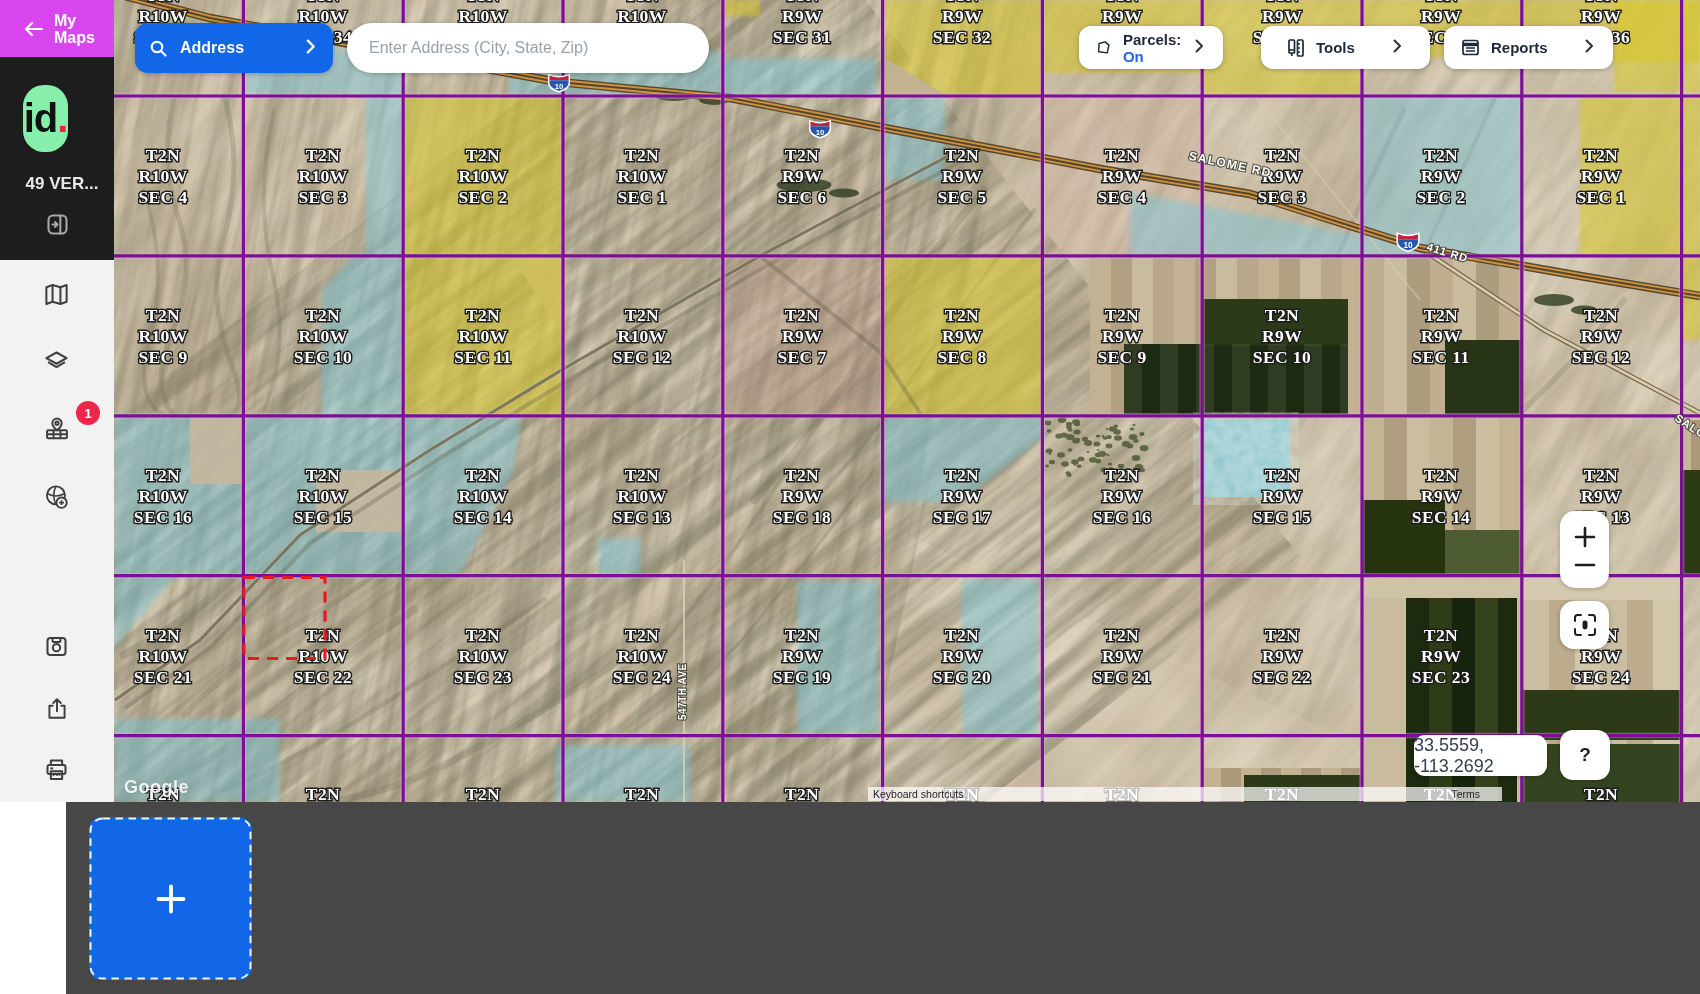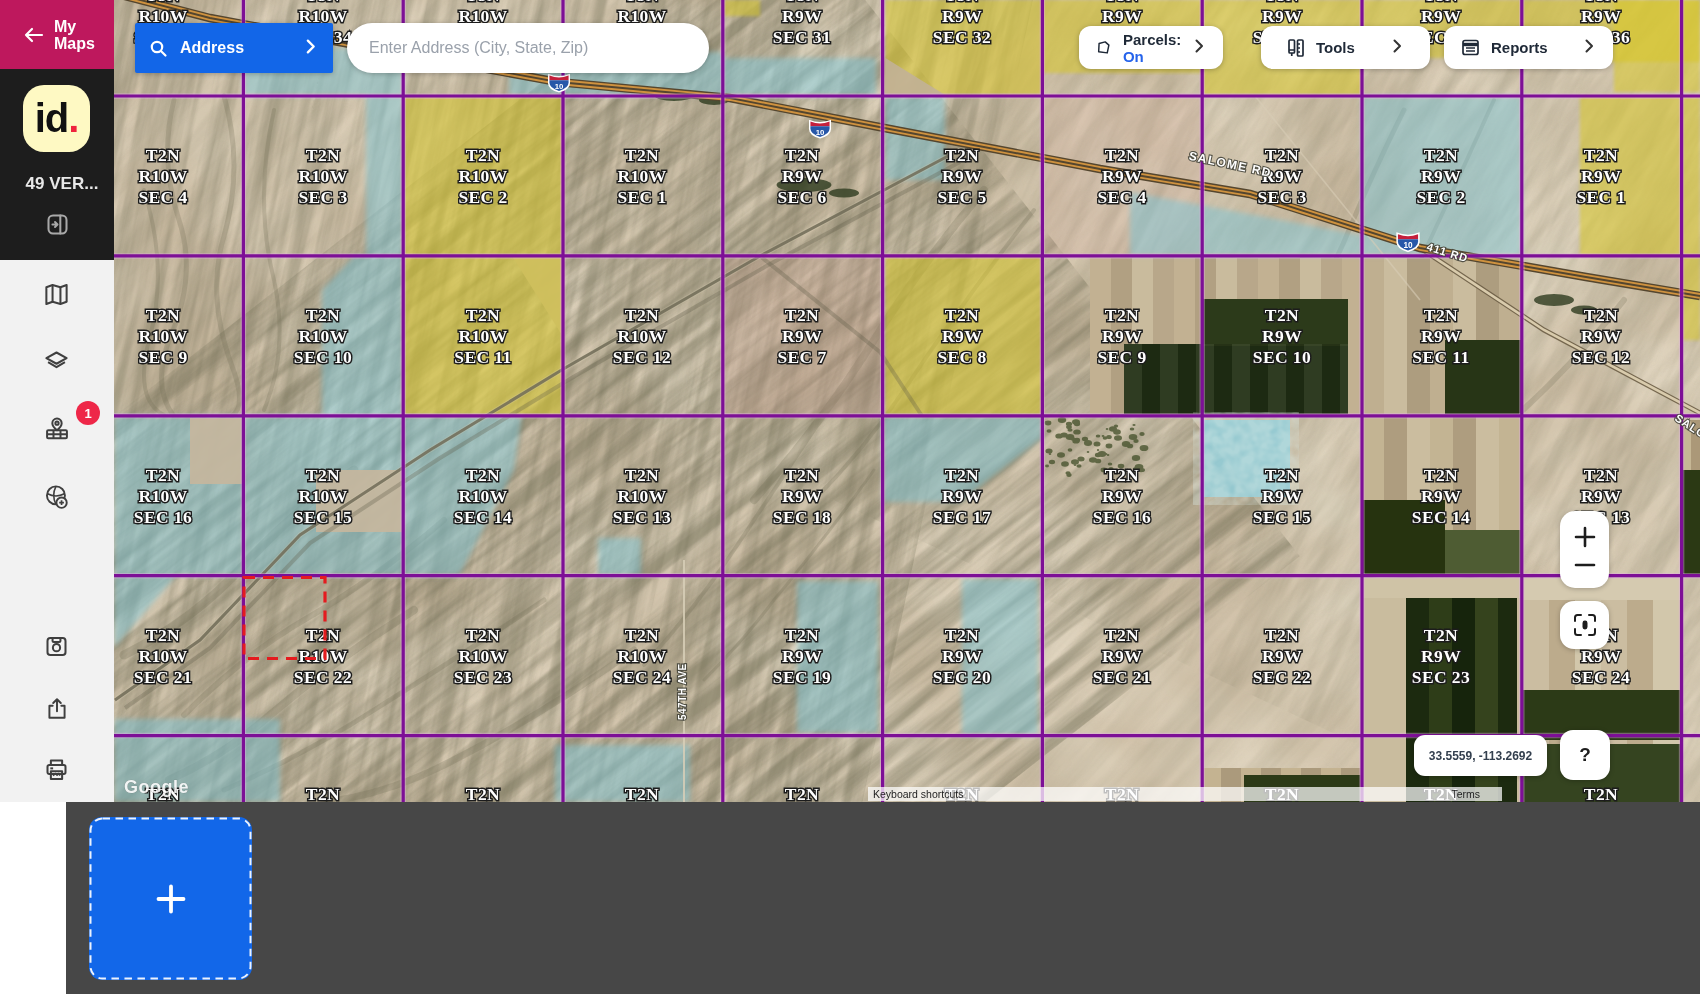--- a/index.html
+++ b/index.html
@@ -614,7 +614,7 @@
 
 <div style="position:absolute;left:0;top:0;width:114px;height:802px;background:#f2f2f2"></div>
 <div style="position:absolute;left:0;top:0;width:114px;height:260px;background:#1d1d1d"></div>
-<div style="position:absolute;left:0;top:0;width:114px;height:69px;background:#be185d;display:flex;align-items:center">
+<div style="position:absolute;left:0;top:0;width:114px;height:57px;background:#d946ef;display:flex;align-items:center">
 <svg width="24" height="20" viewBox="0 0 24 20" style="margin-left:22px" fill="none" stroke="#fff" stroke-width="2.2" stroke-linecap="round" stroke-linejoin="round">
       <path d="M20,10 L4,10 M10,4 L4,10 L10,16"></path>
     </svg>

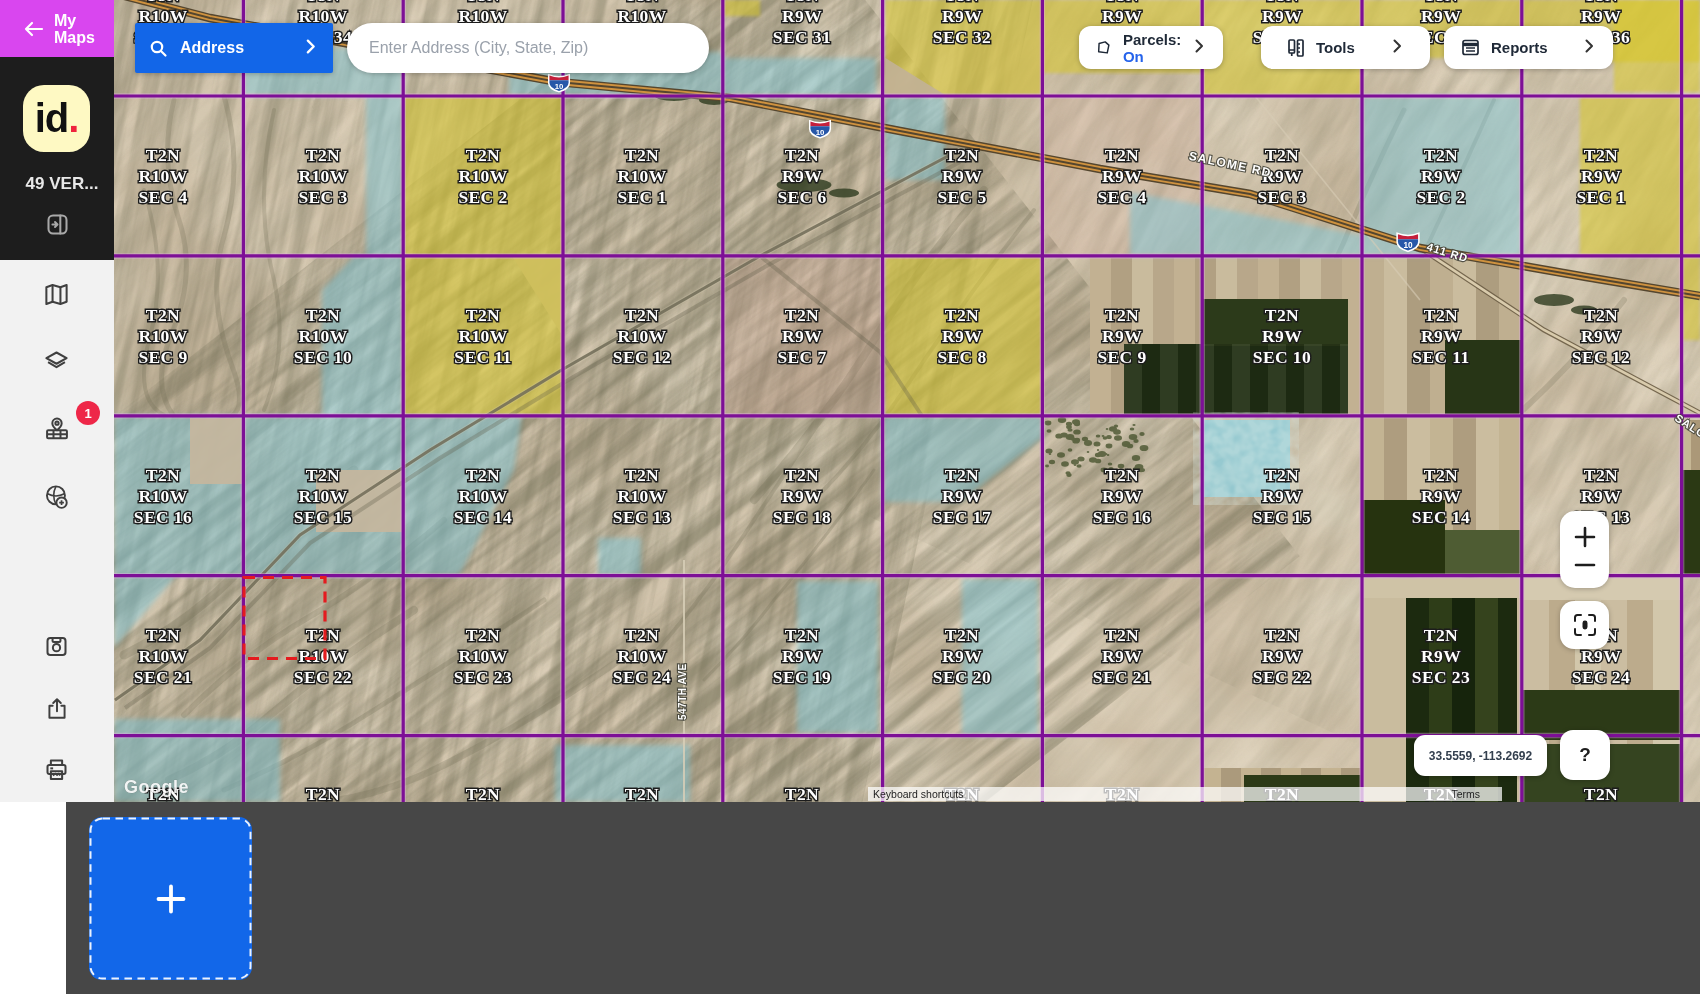--- a/index.html
+++ b/index.html
@@ -542,7 +542,7 @@
 <span style="margin-left:auto;margin-right:22px">Terms</span>
 </div>
 
-<div class="btn" style="left:135px;top:23px;width:198px;height:50px;background:#1266e8;border-radius:2px;padding:0 14px">
+<div class="btn" style="left:135px;top:23px;width:198px;height:50px;background:#1266e8;border-radius:13px;padding:0 14px">
 <svg width="19" height="19" viewBox="0 0 19 19" fill="none" stroke="#fff" stroke-width="2.2" stroke-linecap="round">
       <circle cx="8" cy="8" r="5.2"></circle>
       <path d="M12.2,12.2 L16.5,16.5"></path>

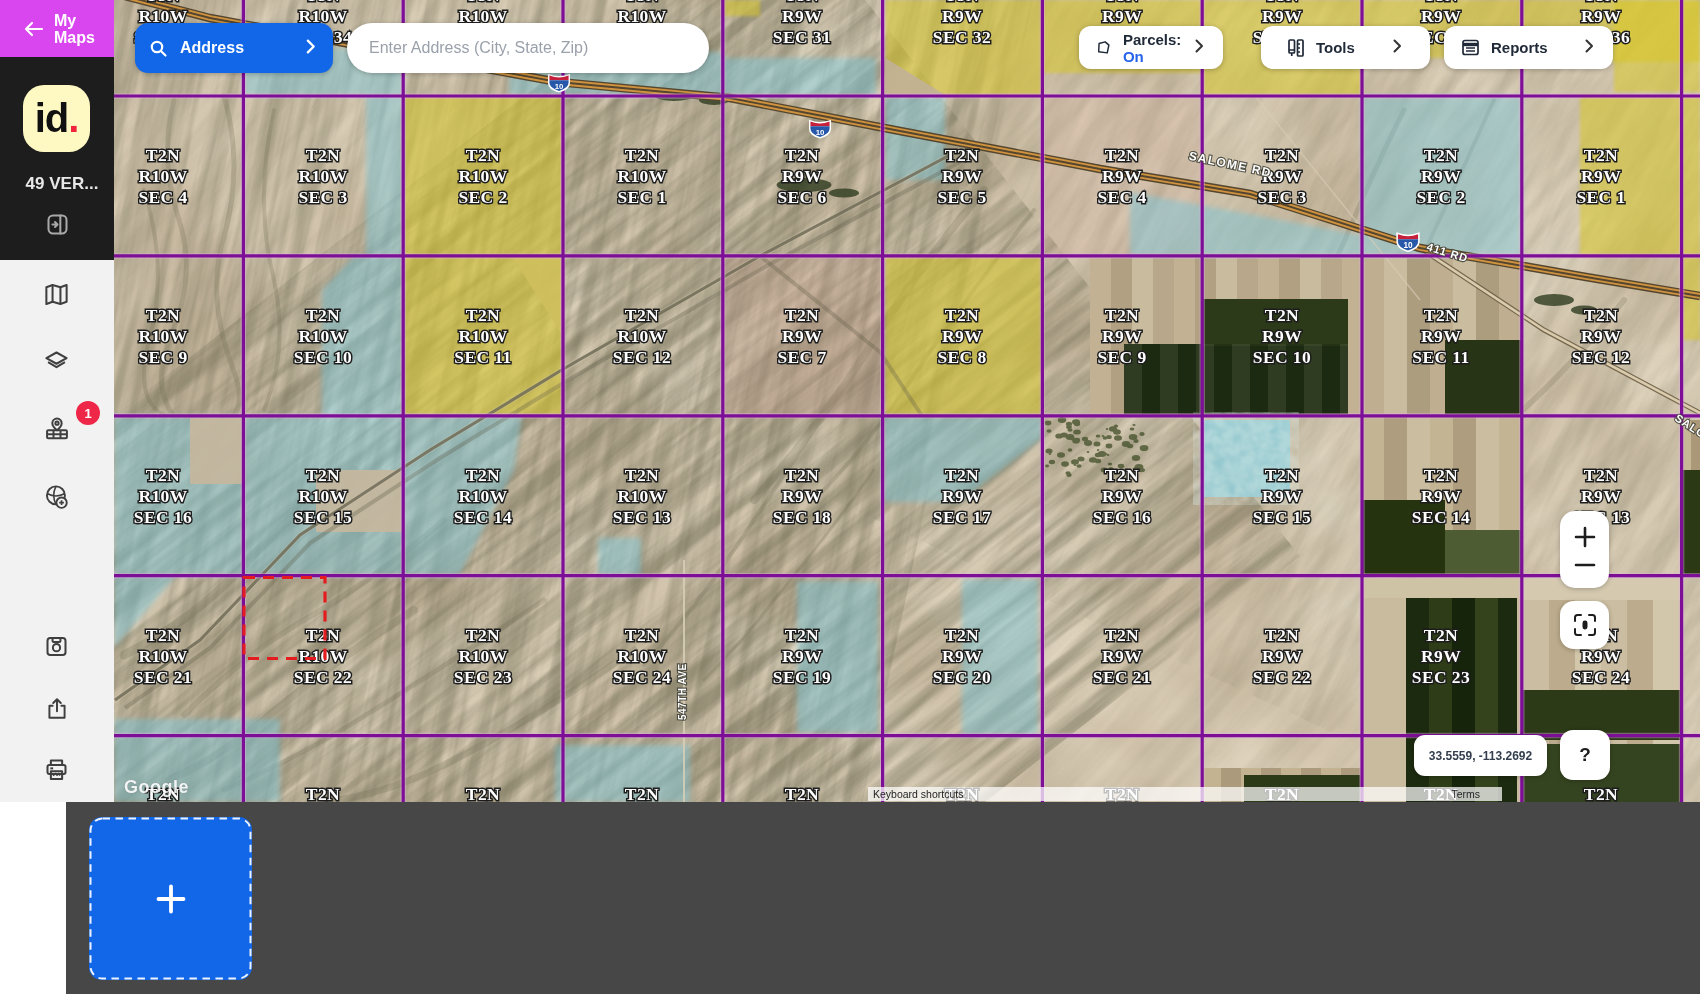--- a/index.html
+++ b/index.html
@@ -620,7 +620,7 @@
     </svg>
 <div style="color:#fff;font-weight:bold;font-size:16px;line-height:17px;margin-left:8px">My<br>Maps</div>
 </div>
-<div style="position:absolute;left:23px;top:85px;width:67px;height:67px;background:#fef9c3;border-radius:21px;display:flex;align-items:center;justify-content:center">
+<div style="position:absolute;left:23px;top:85px;width:45px;height:67px;background:#86efac;border-radius:21px;display:flex;align-items:center;justify-content:center">
 <span style="font-weight:bold;font-size:40px;color:#111;letter-spacing:-1px;font-family:'Liberation Sans',sans-serif">id<span style="color:#ef233c">.</span></span>
   </div>
 <div style="position:absolute;left:0;top:174px;width:124px;text-align:center;color:#e8e8e8;font-weight:bold;font-size:17px">49 VER...</div>

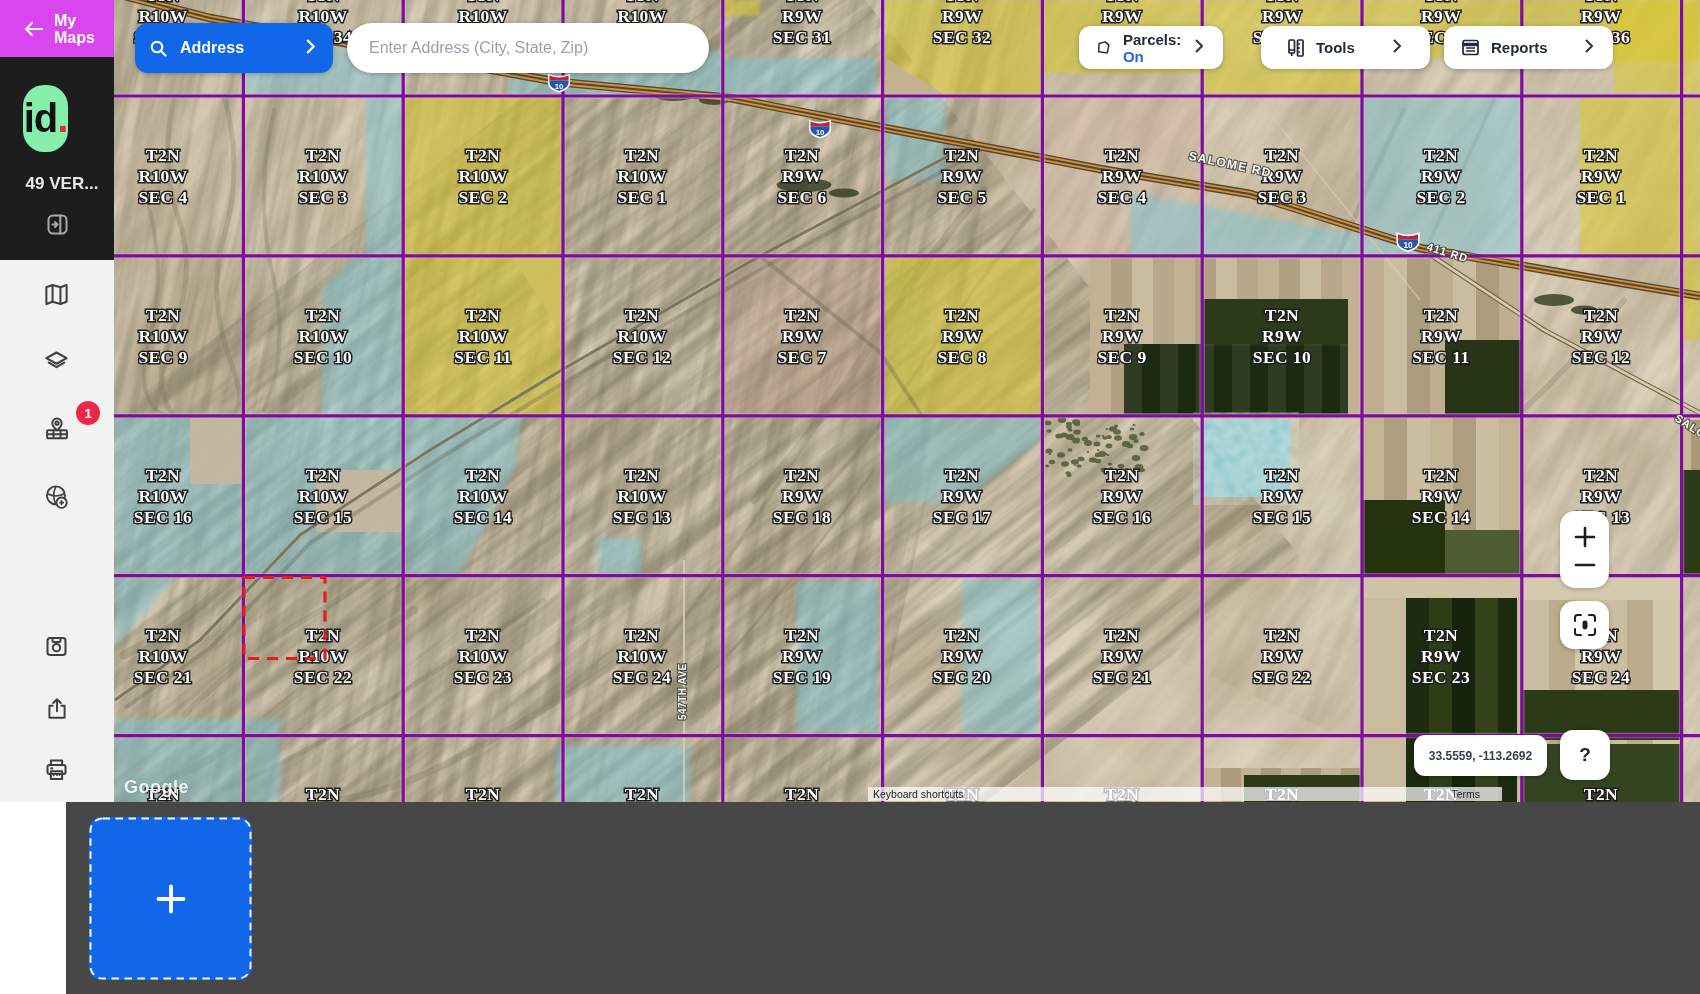--- a/index.html
+++ b/index.html
@@ -606,7 +606,7 @@
     </svg>
   </div>
 <div class="btn" style="left:1414px;top:735px;width:133px;height:41px;border-radius:11px;justify-content:center">
-<span style="font-size:12px;font-weight:700;color:#333f4e">33.5559, -113.2692</span>
+<span style="font-size:18px;font-weight:400;color:#333f4e">33.5559, -113.2692</span>
   </div>
 <div class="btn" style="left:1560px;top:730px;width:50px;height:50px;border-radius:13px;justify-content:center">
 <span style="font-size:19px;font-weight:bold;color:#1d1d1d">?</span>

